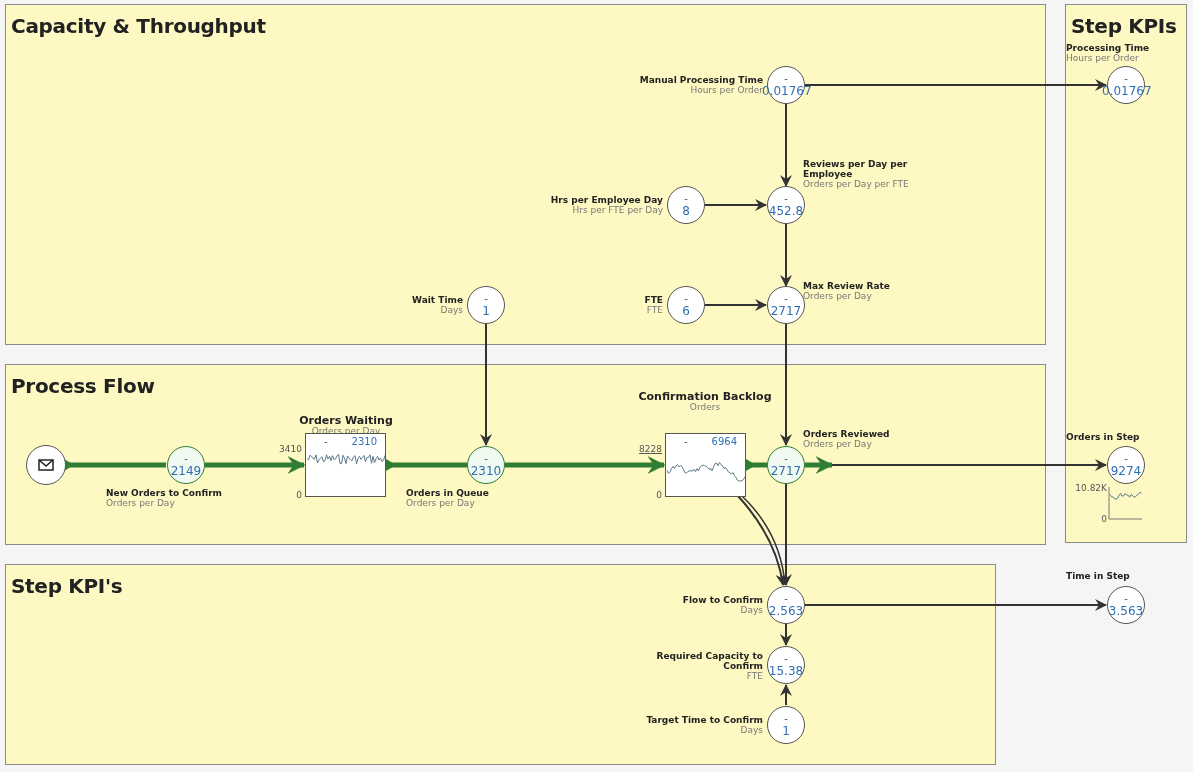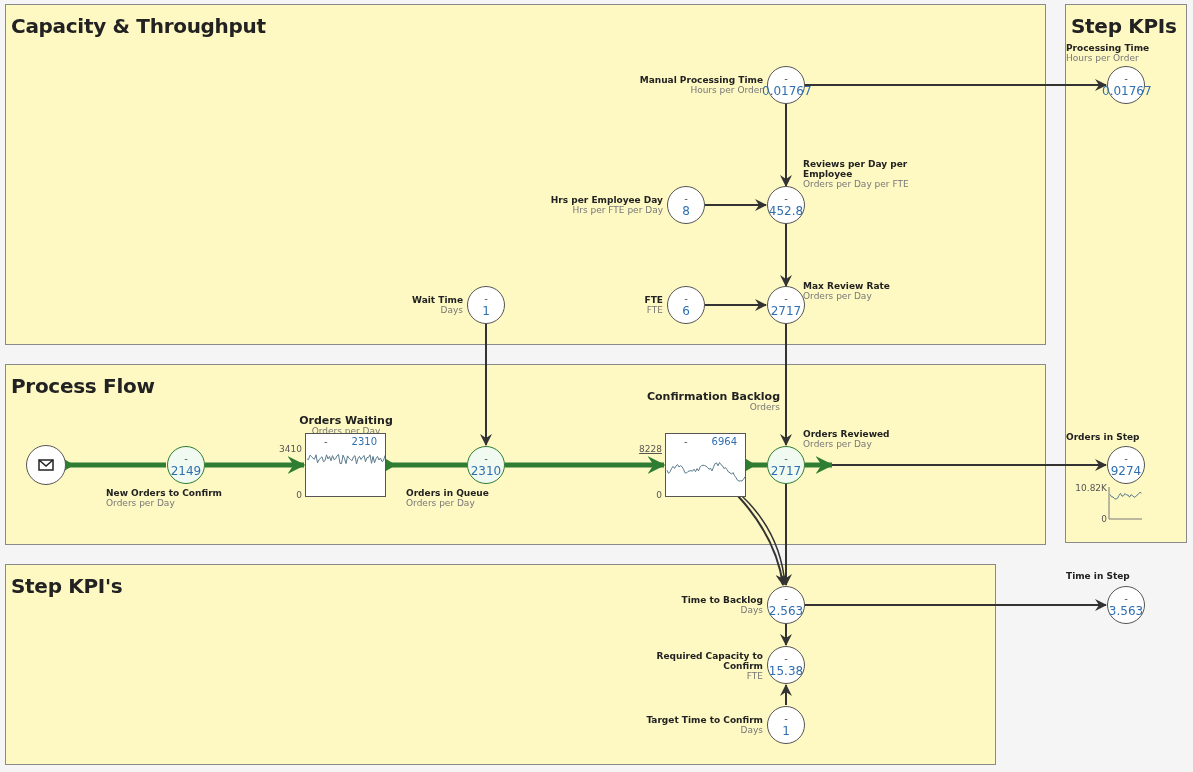--- a/index.html
+++ b/index.html
@@ -193,7 +193,7 @@
   <div class="u">Orders per Day</div>
 </div>
 
-<div class="stock-title" style="left:630px;top:392px;width:150px;text-align:right;">
+<div class="stock-title" style="left:630px;top:392px;width:150px;">
   <div class="t">Confirmation Backlog</div>
   <div class="u">Orders</div>
 </div>

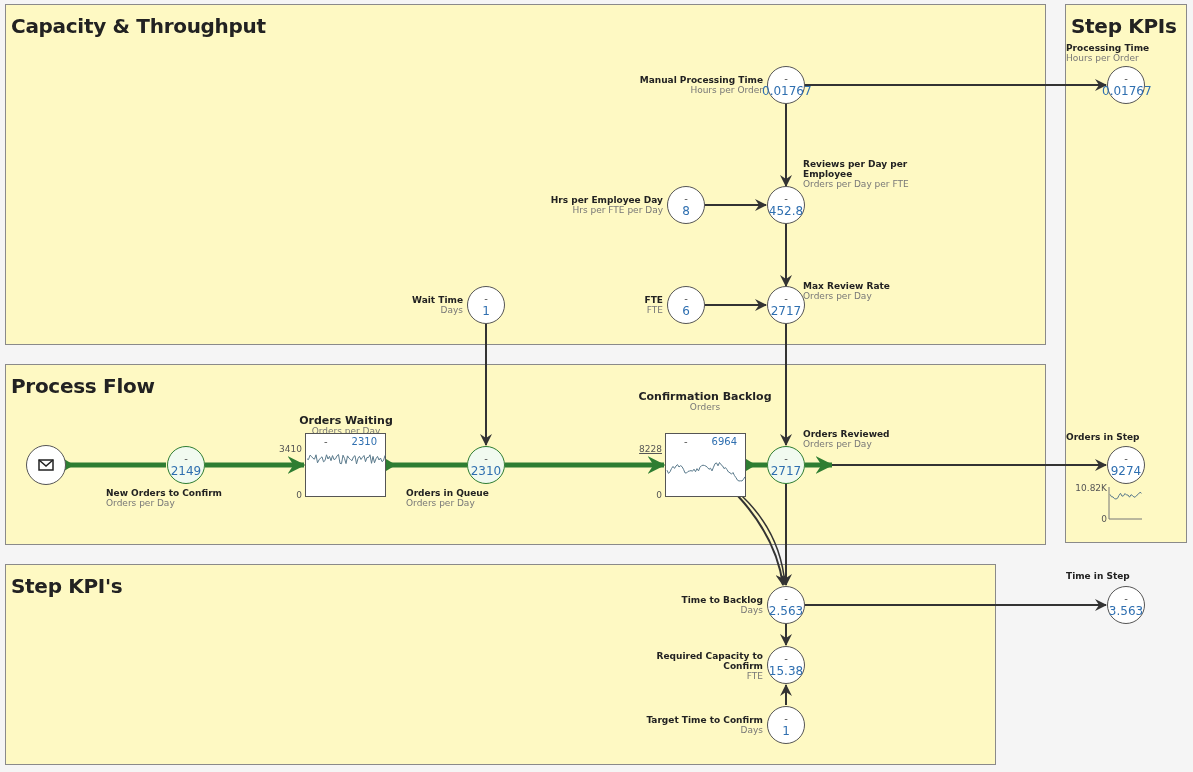--- a/index.html
+++ b/index.html
@@ -221,7 +221,7 @@
   <span class="val">2.563</span>
 </div>
 <div class="lbl right" style="right:430px;top:595px;width:160px;">
-  <div class="t">Time to Backlog</div>
+  <div class="t">Flow to Confirm</div>
   <div class="u">Days</div>
 </div>
 

